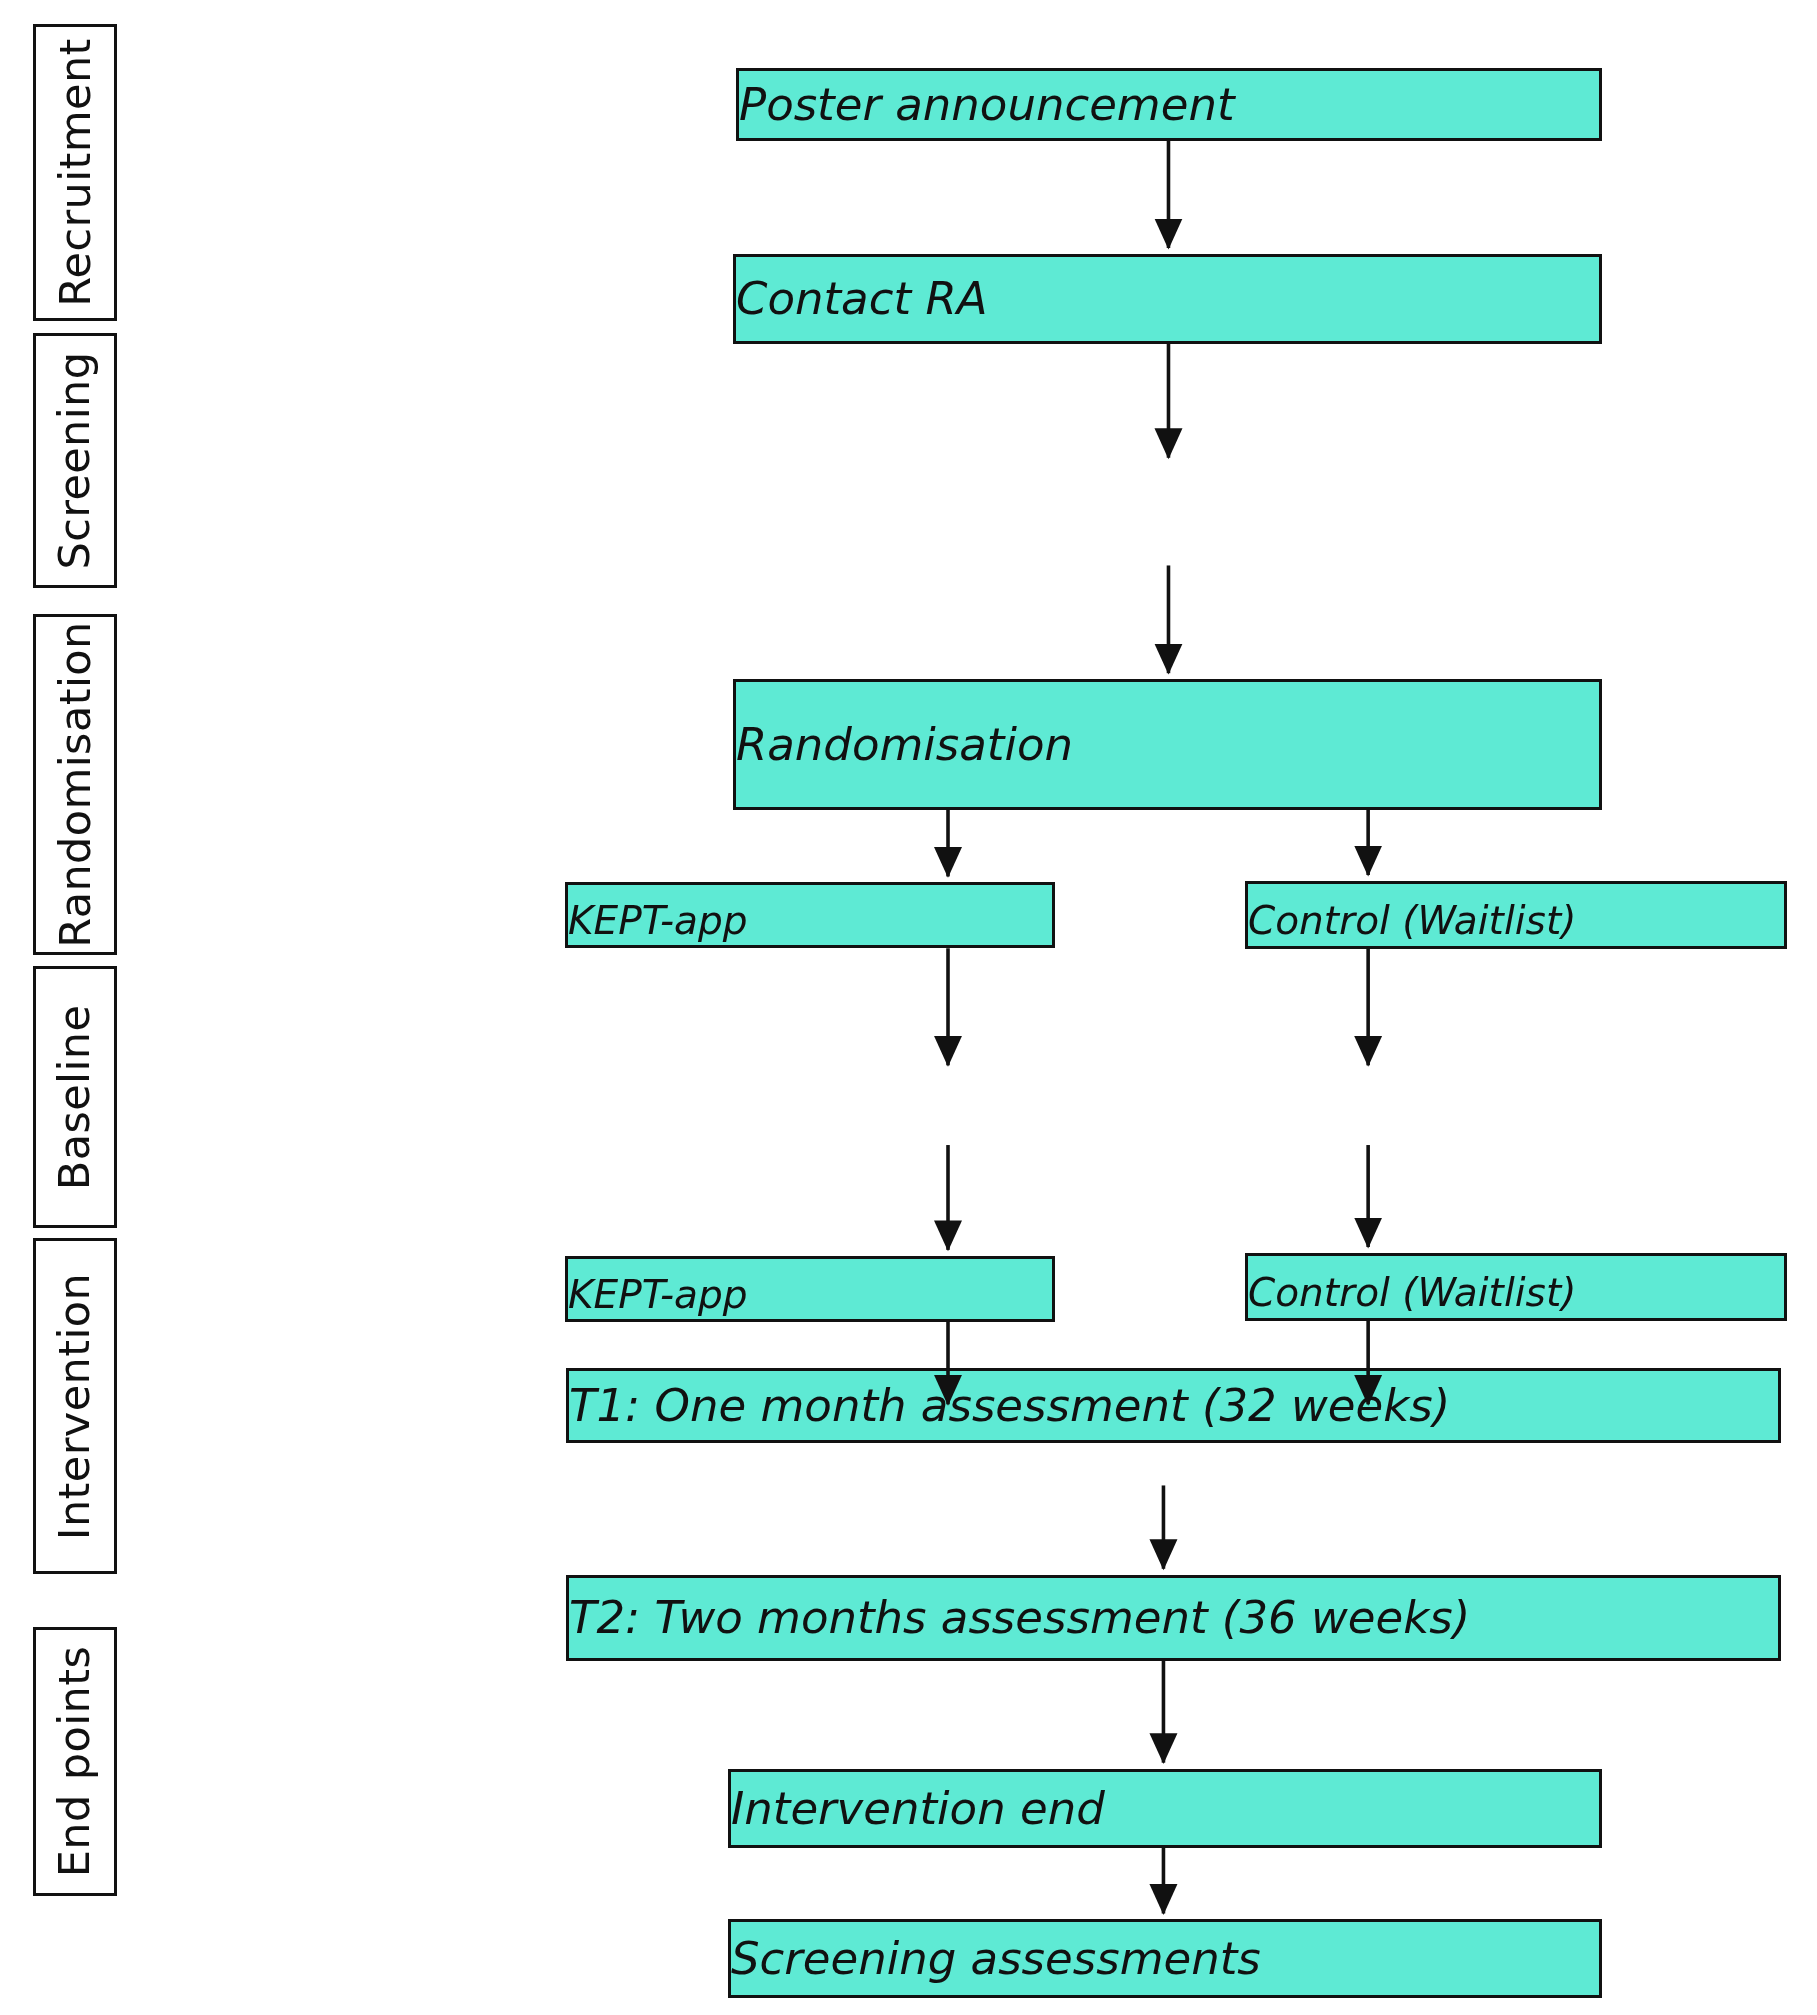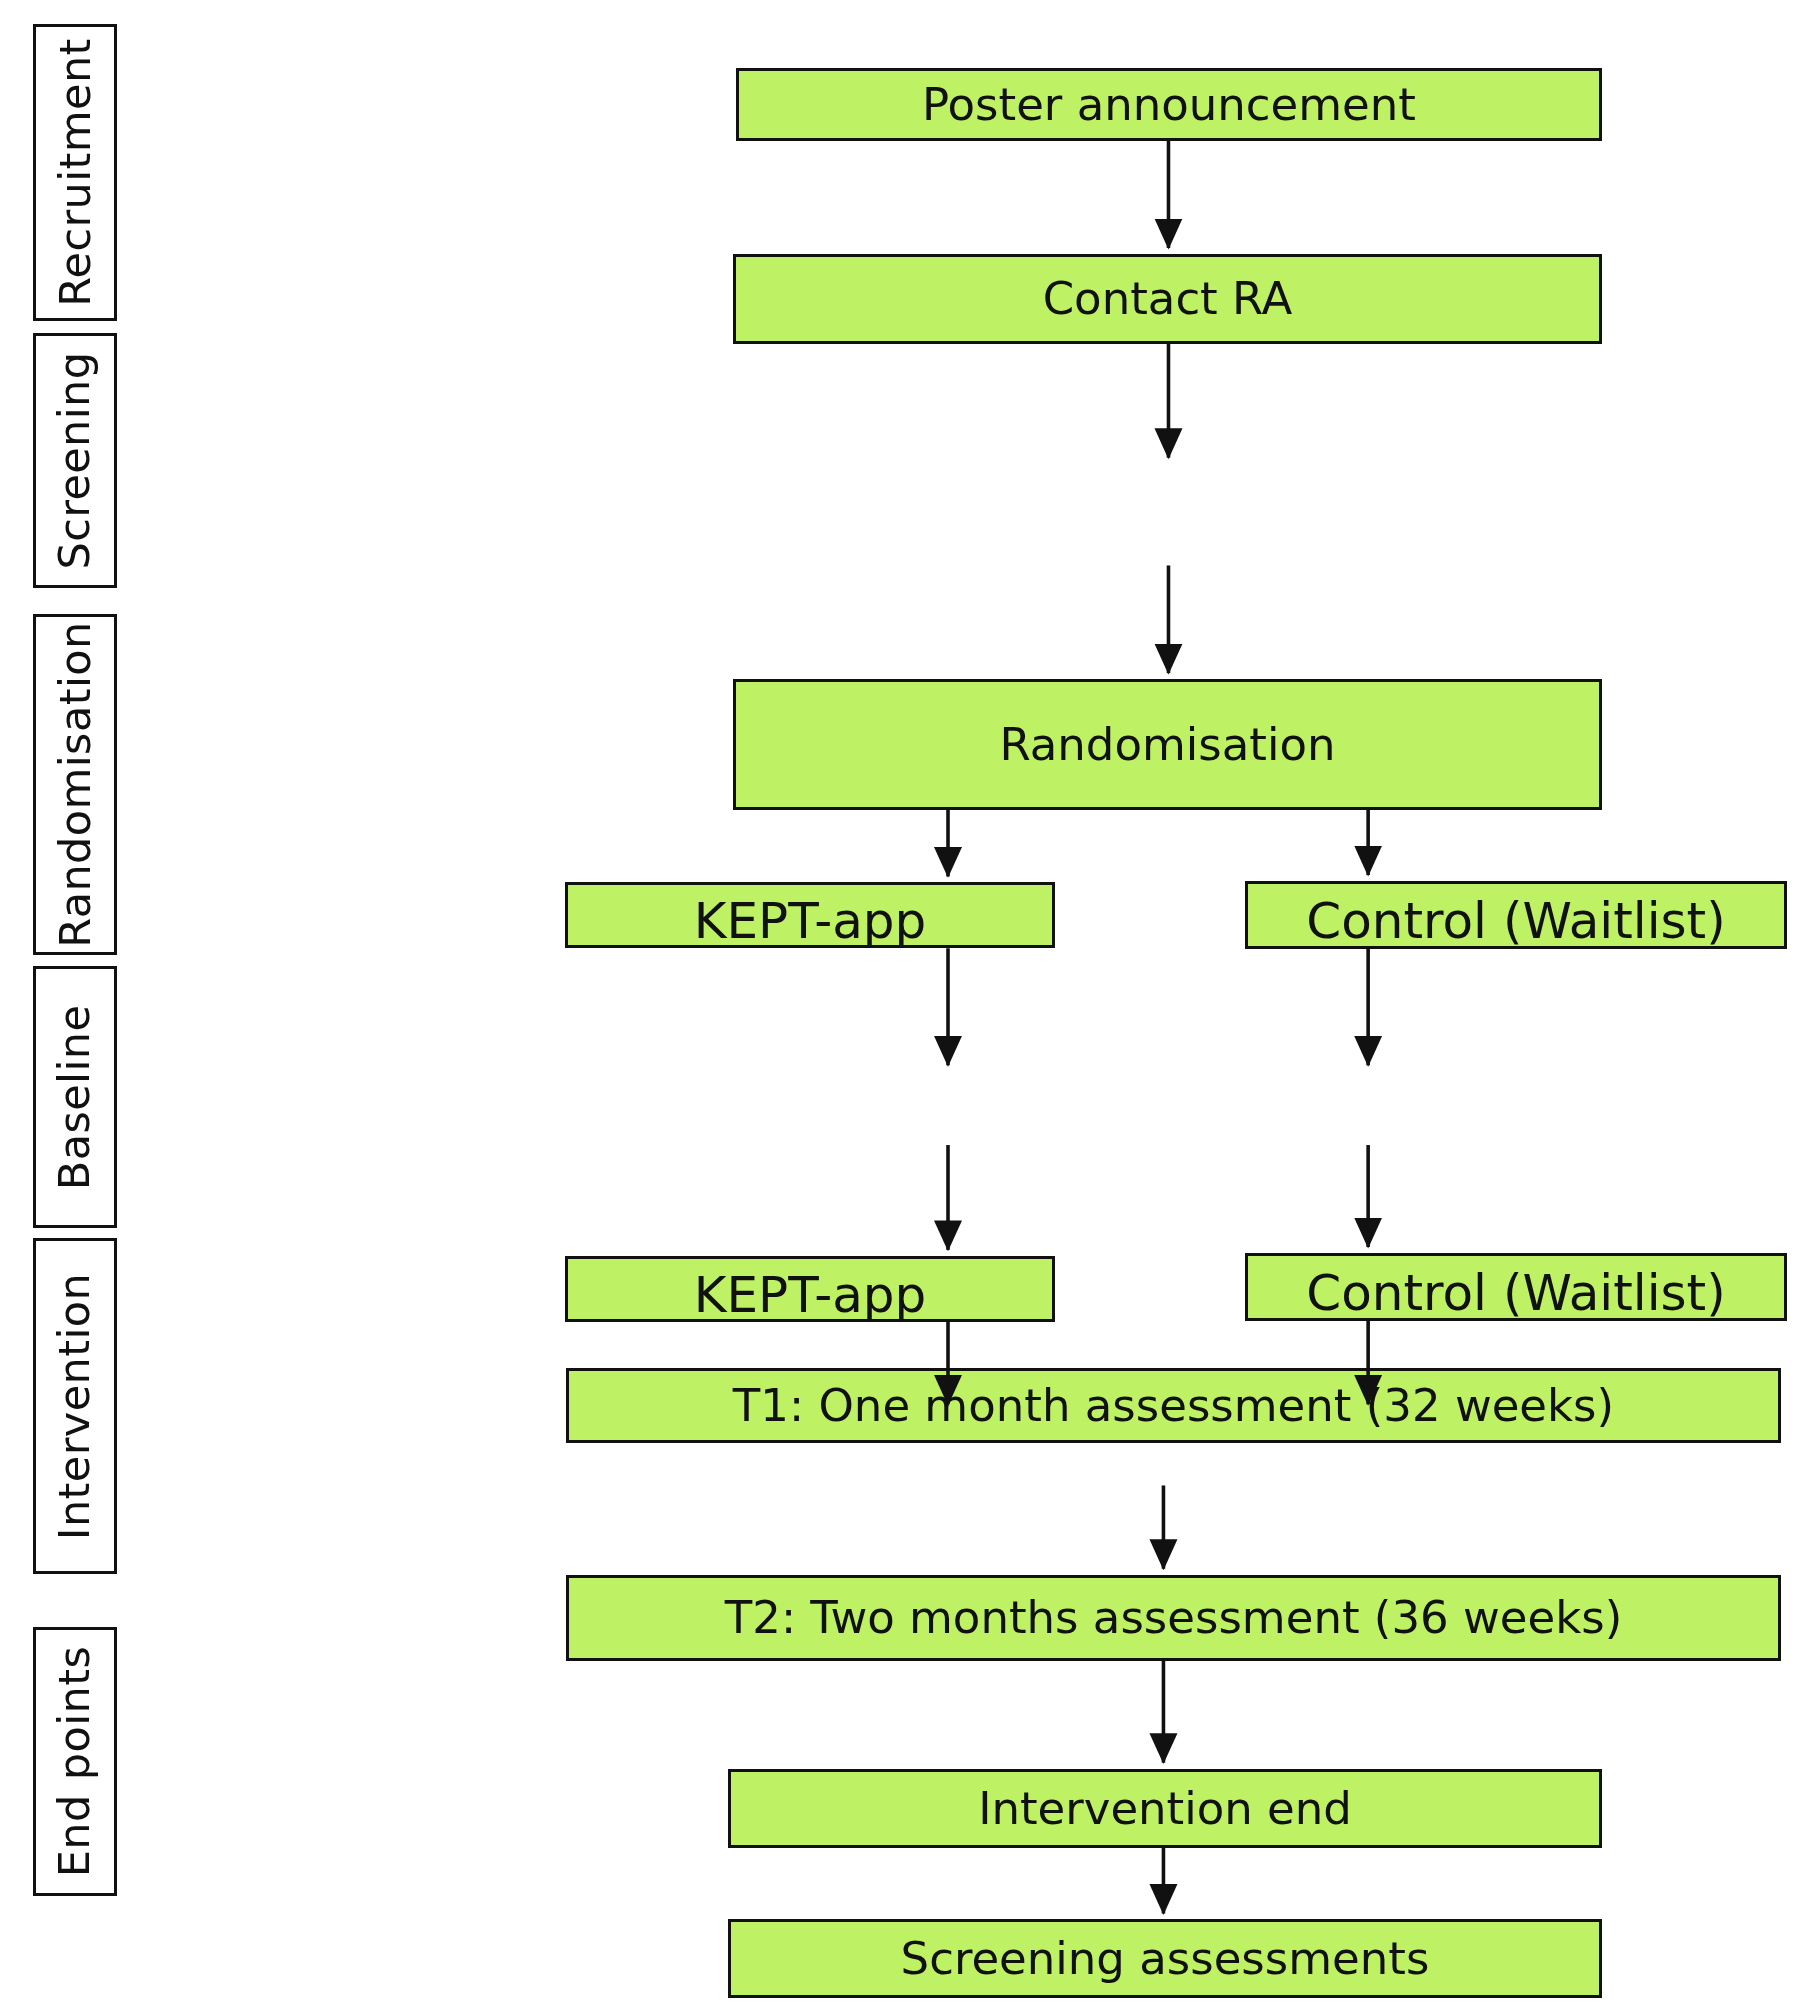--- a/index.html
+++ b/index.html
@@ -42,10 +42,10 @@
     position: absolute;
     box-sizing: border-box;
     border: 3.6px solid #111111;
-    background: #bef264;
+    background: #5eead4;
     display: flex;
     align-items: center;
-    justify-content: center;
+    font-style: italic;
   }
   .node-label {
     font-size: 45px;

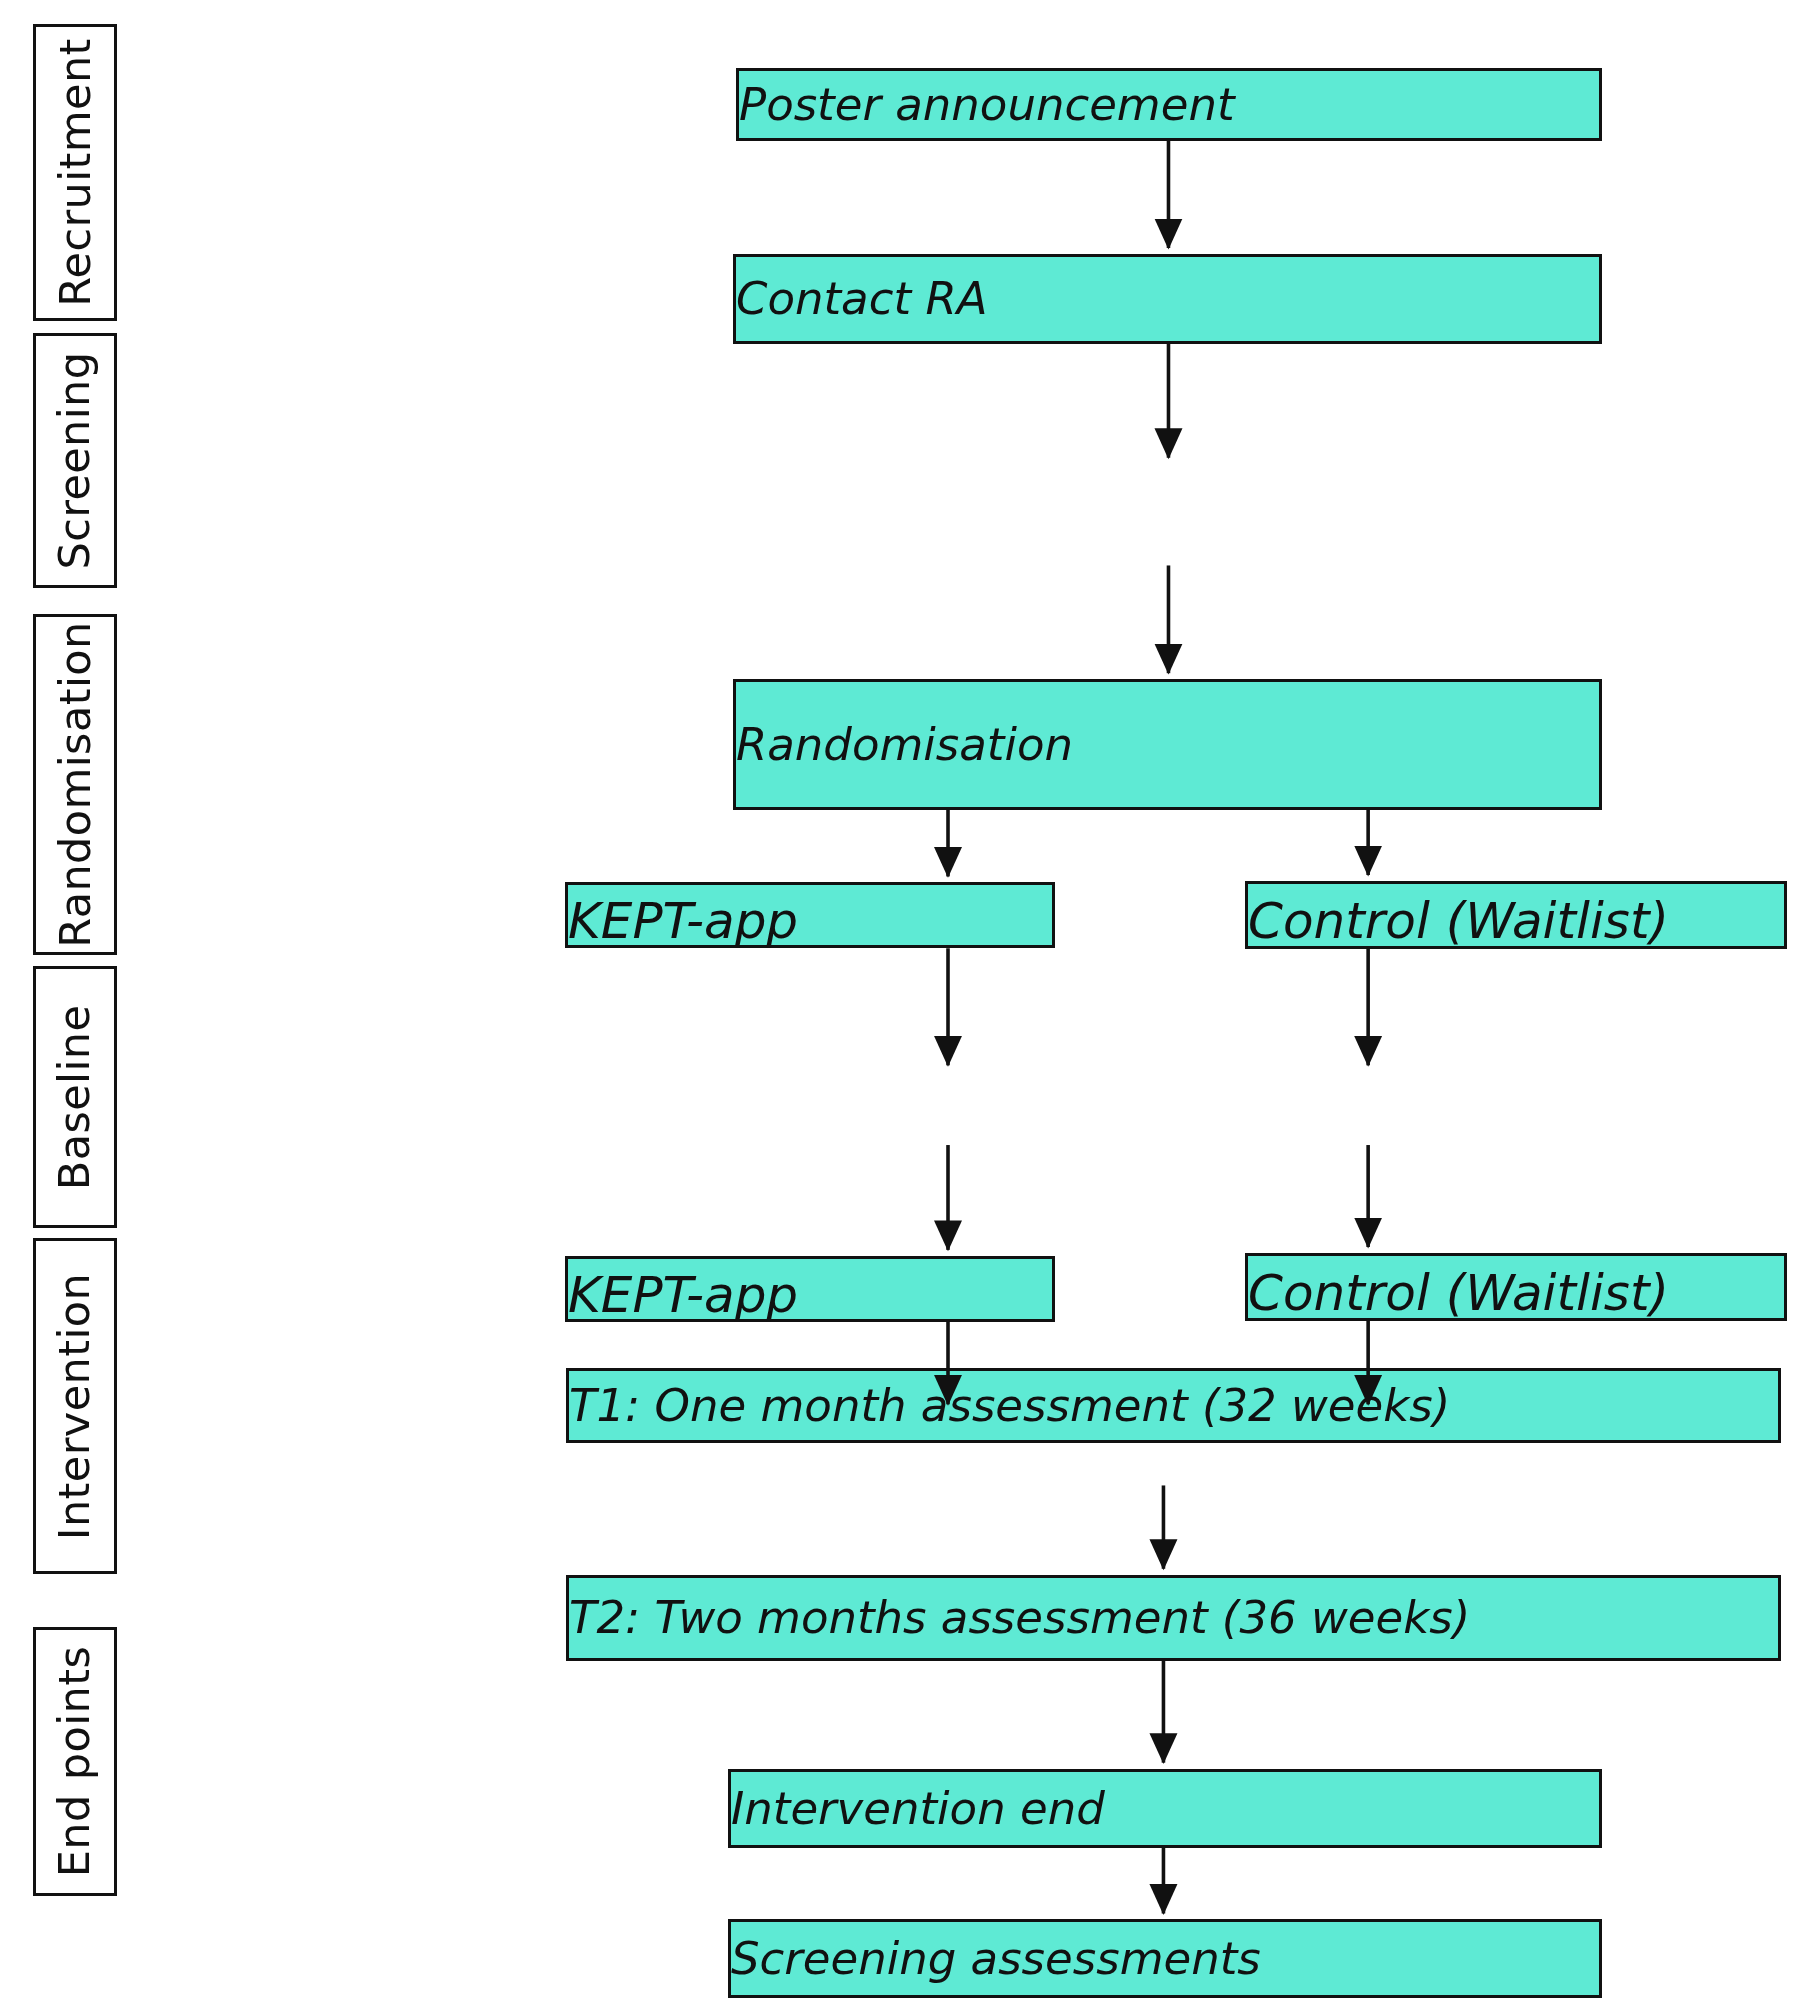--- a/index.html
+++ b/index.html
@@ -54,7 +54,7 @@
     white-space: nowrap;
     text-align: center;
   }
-  .node.small .node-label { font-size: 50px; margin-top: 12px; }
+  .node.small .node-label { font-size: 39px; margin-top: 12px; }
 
   
   .connector {

